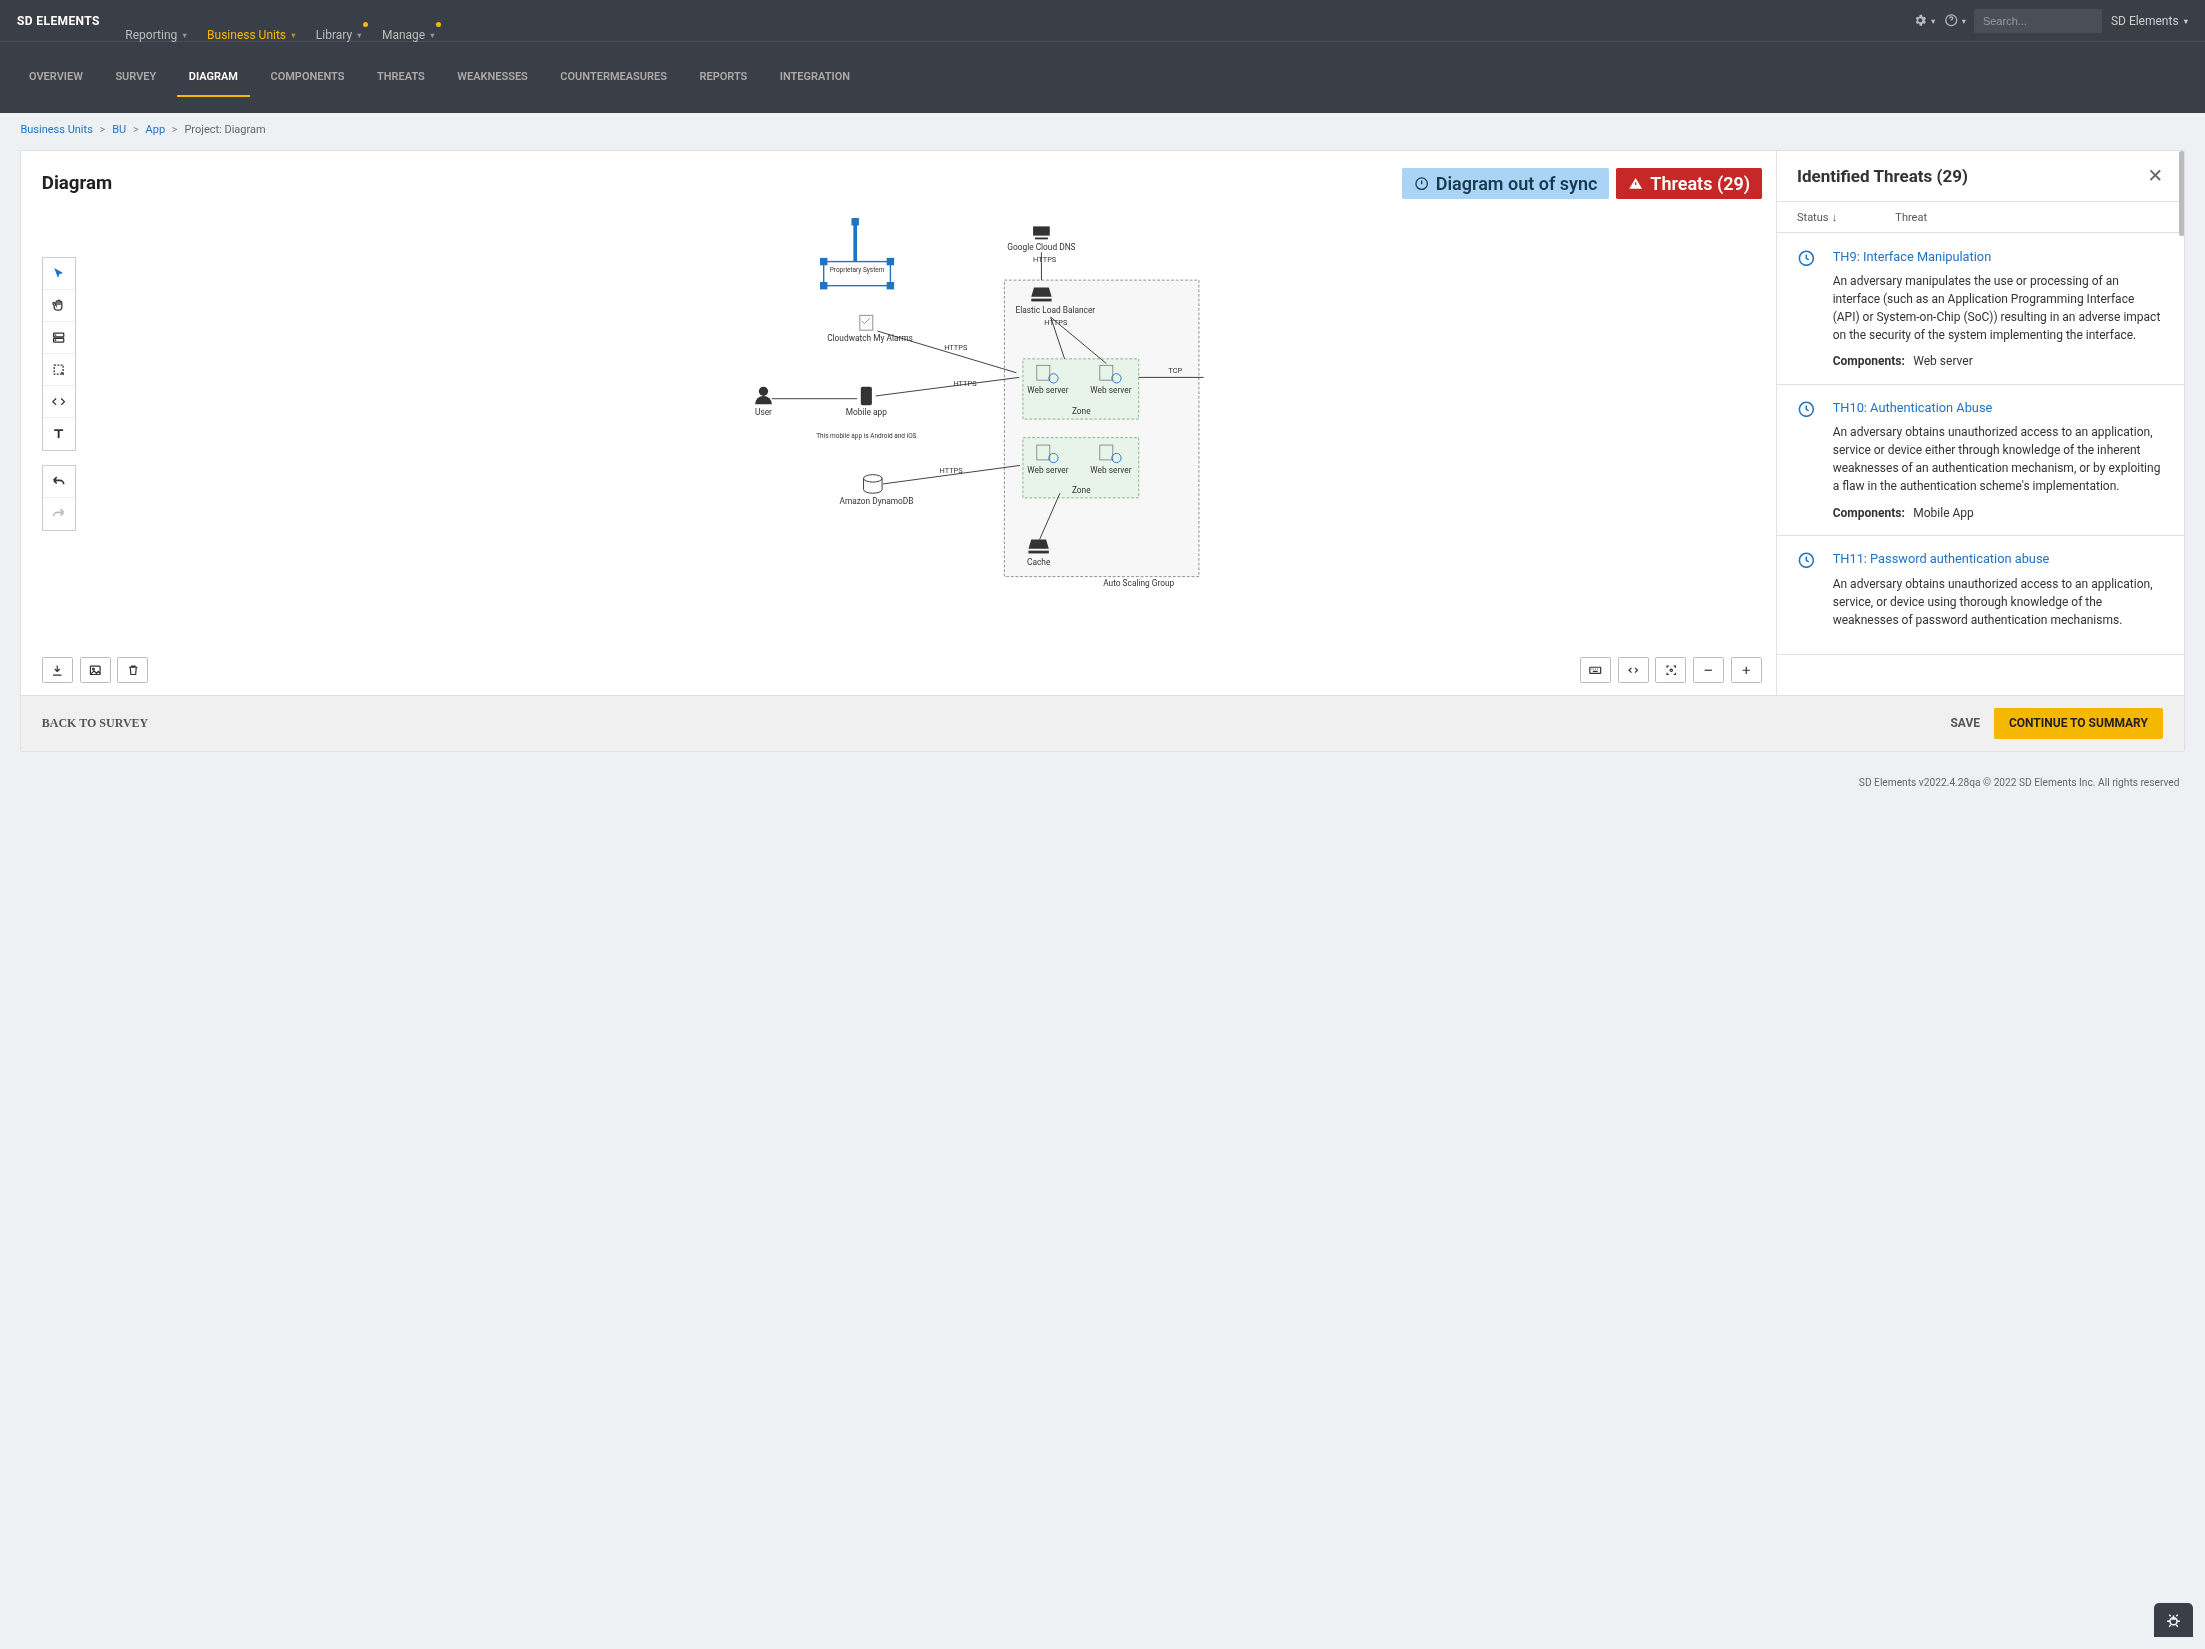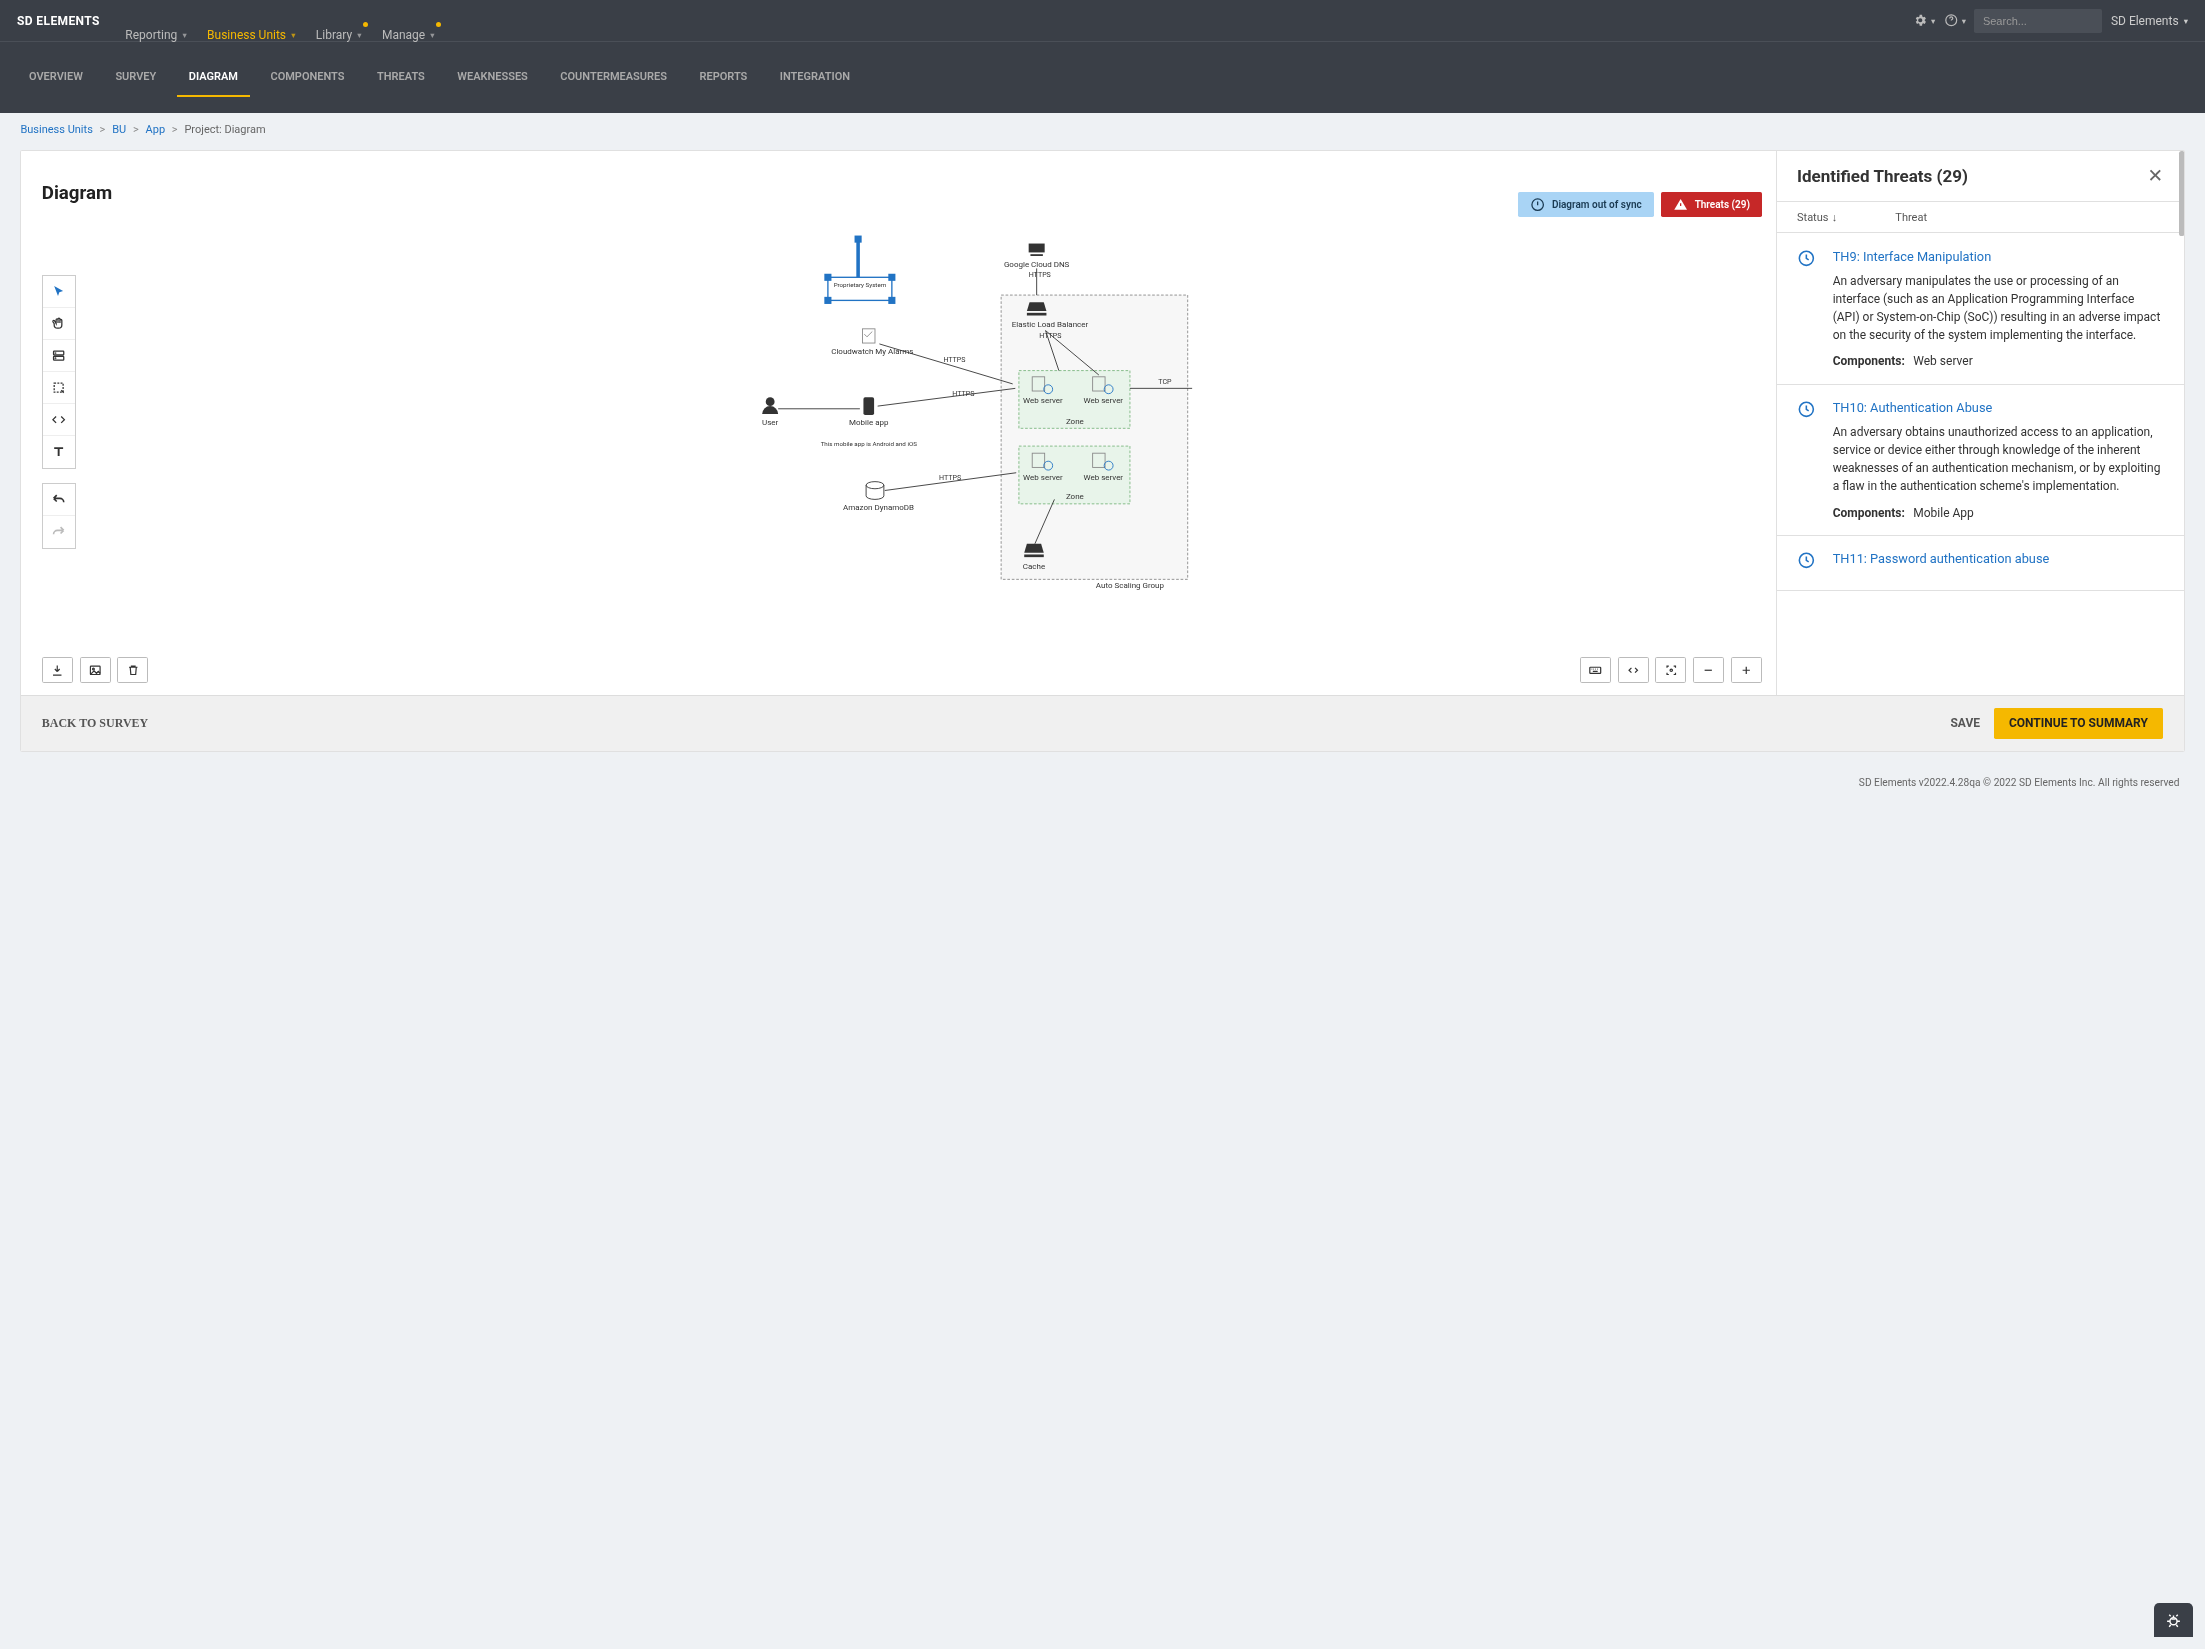--- a/index.html
+++ b/index.html
@@ -77,7 +77,7 @@
 .alerts { display: flex; gap: 6.8px; }
 .badge {
   display: flex; align-items: center; gap: 6.8px;
-  padding: 5.1px 12px; border-radius: 1.7px; font-weight: 600; font-size: 10px; margin-top: 24px;
+  padding: 5.1px 12px; border-radius: 1.7px; font-weight: 600; font-size: 18px;
 }
 .badge-sync { background: #a9d4f5; color: #1a3a52; }
 .badge-threats { background: #c62828; color: #fff; }

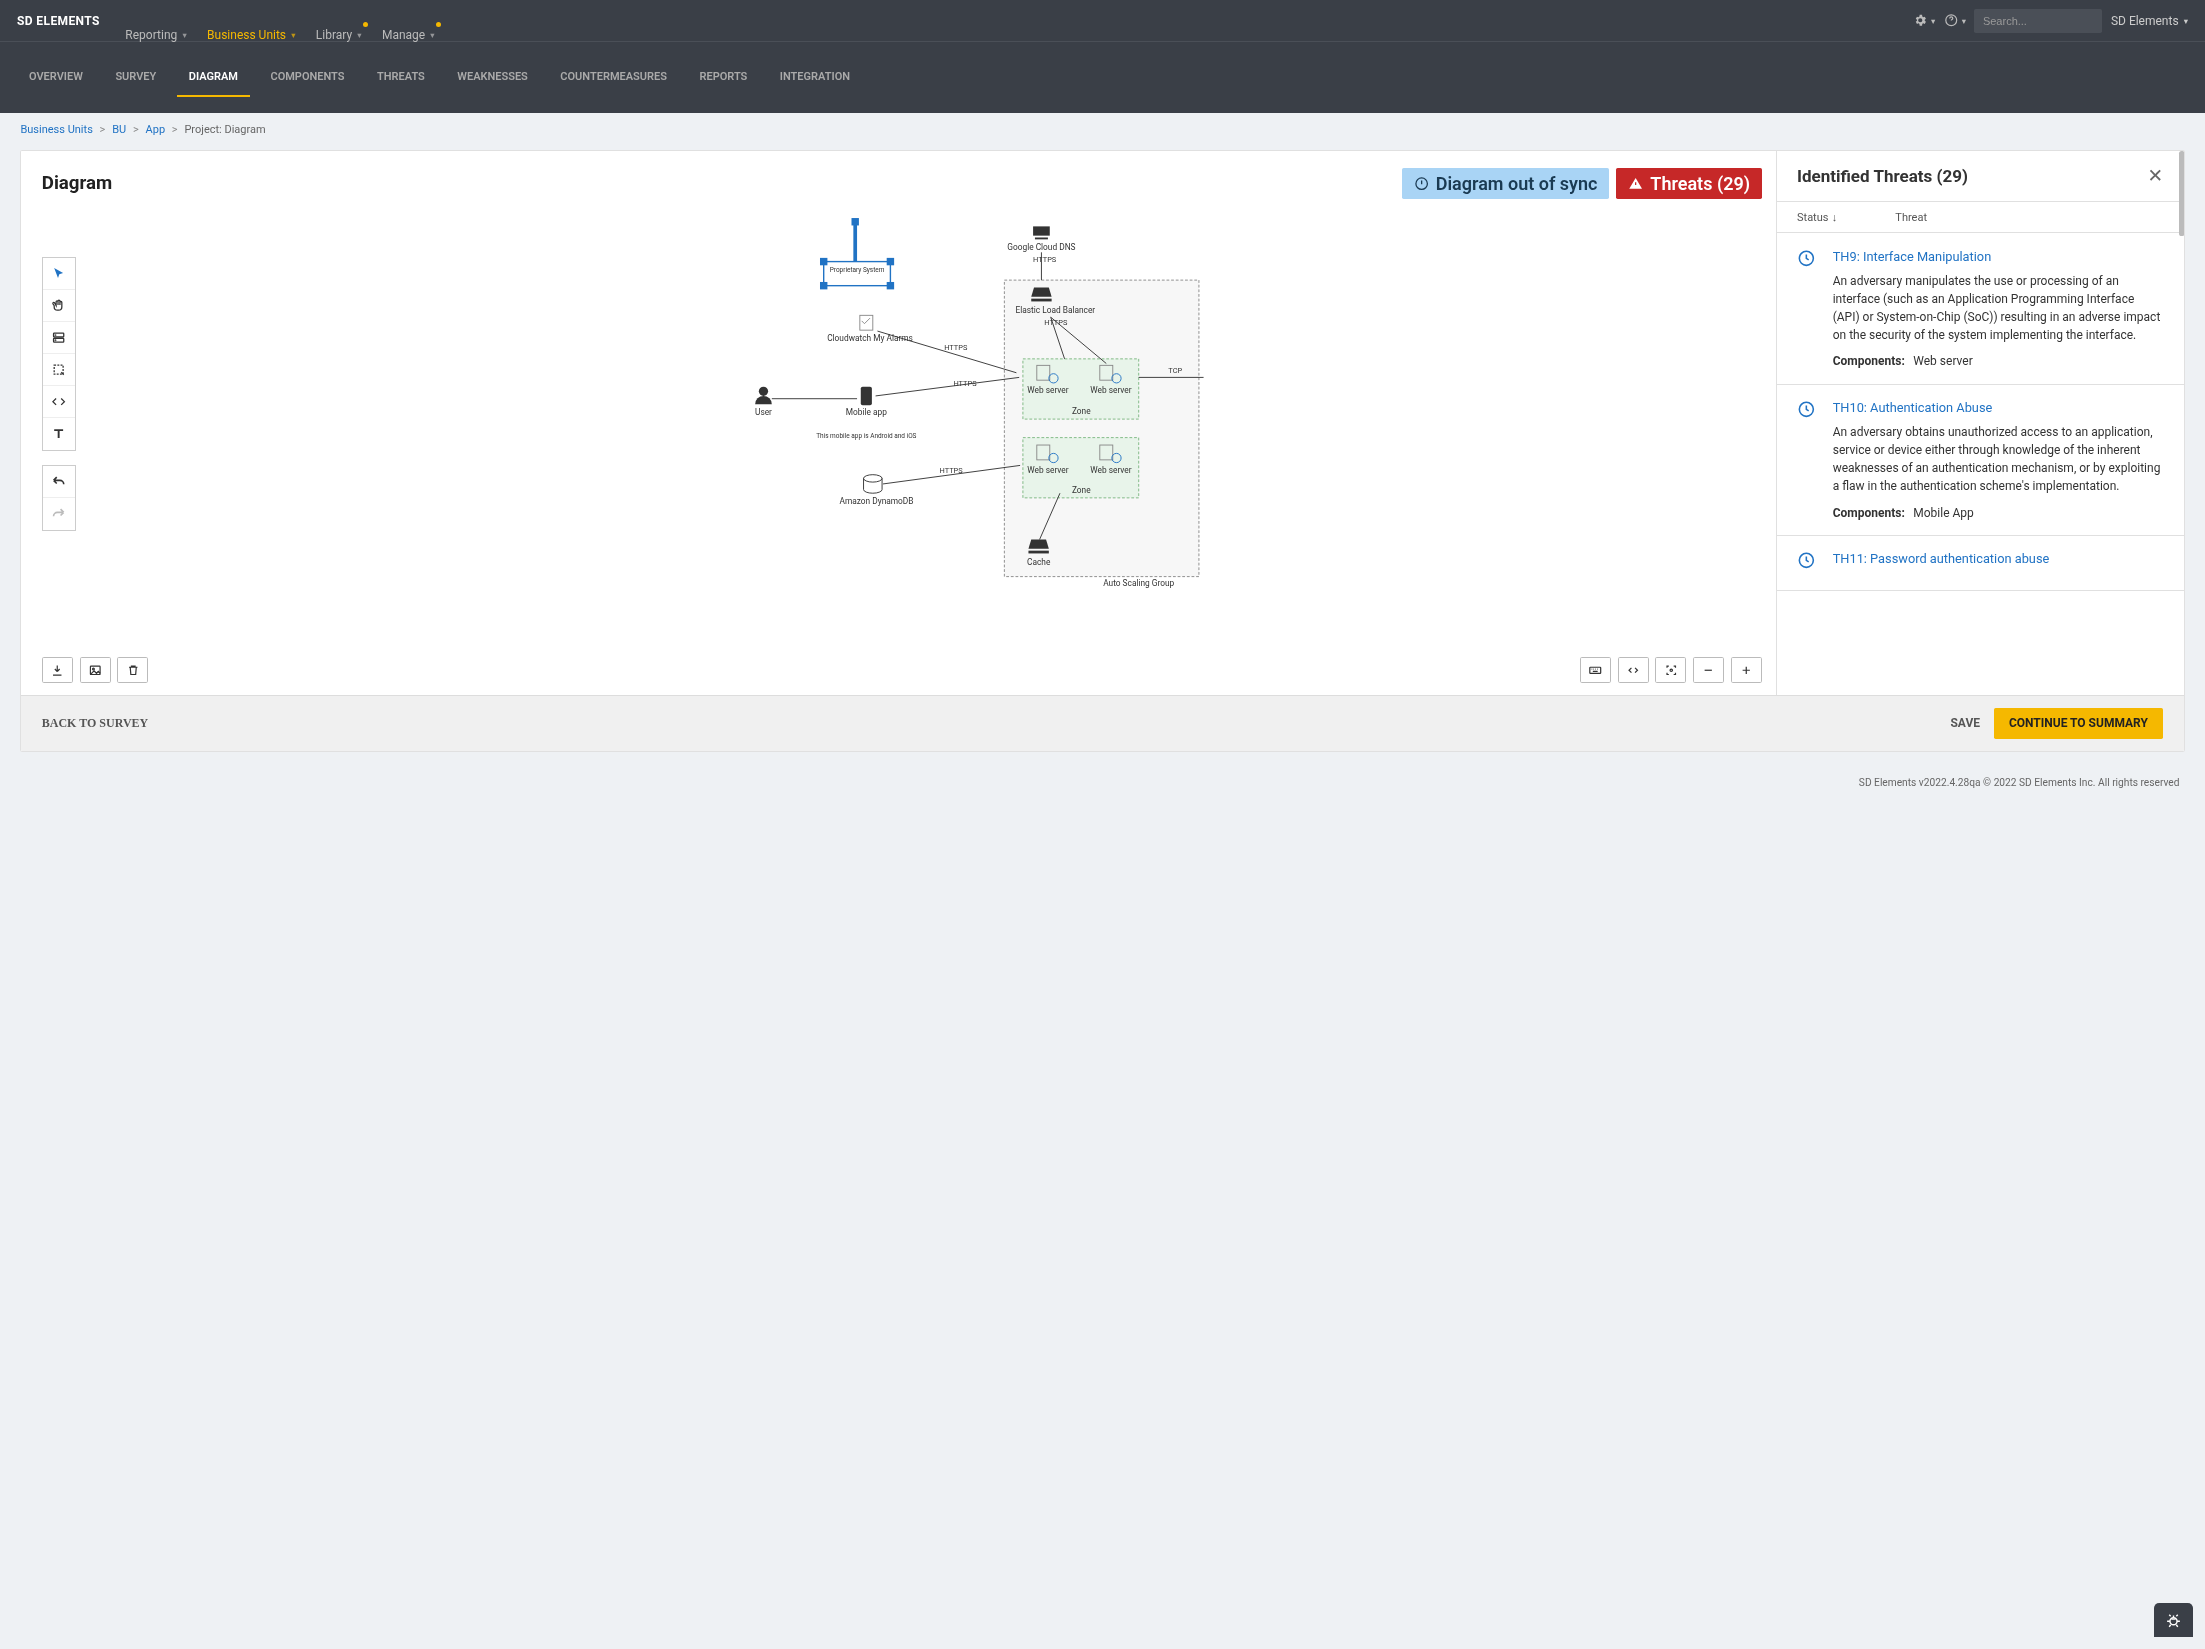--- a/index.html
+++ b/index.html
@@ -508,6 +508,7 @@
             </svg>
           <div class="threat-body">
             <div class="threat-title">TH11: Password authentication abuse</div>
+            <div class="threat-desc">An adversary obtains unauthorized access to an application, service, or device using thorough knowledge of the weaknesses of password authentication mechanisms.</div>
           </div>
         </div>
       </div>

